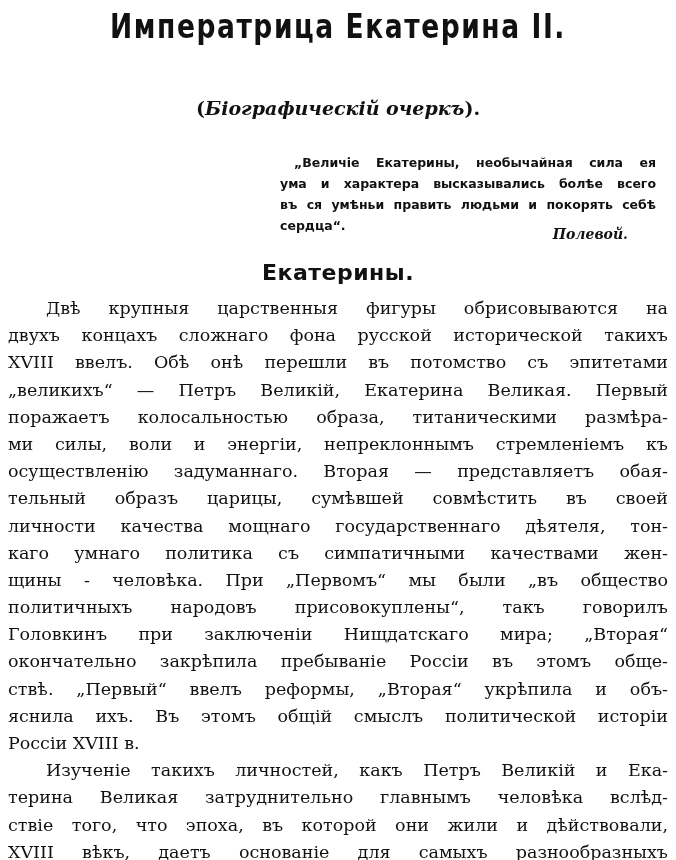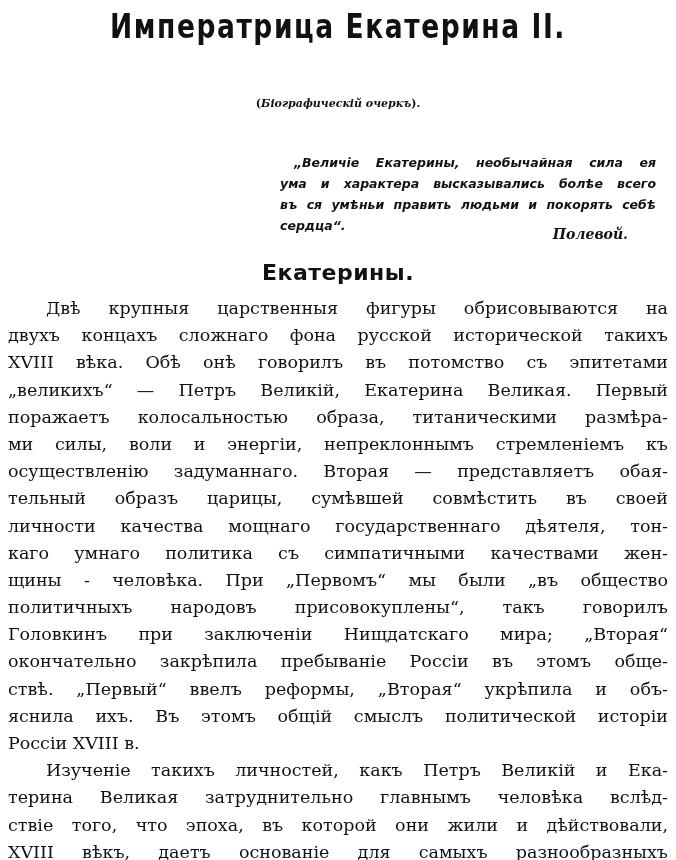--- a/index.html
+++ b/index.html
@@ -5,7 +5,7 @@
   html, body { margin: 0; padding: 0; background: #ffffff; }
   body { width: 676px; height: 860px; position: relative; overflow: hidden; color: #111; font-family: "DejaVu Serif", serif; }
   .title { position: absolute; top: 6px; left: 0; width: 676px; text-align: center; font-family: "DejaVu Sans", sans-serif; font-weight: bold; font-size: 34px; letter-spacing: 2px; transform: scaleX(0.78); transform-origin: center; line-height: 40px; }
-  .subtitle { position: absolute; top: 97px; left: 0; width: 676px; text-align: center; font-family: "DejaVu Serif", serif; font-size: 11px; font-weight: bold; }
+  .subtitle { position: absolute; top: 97px; left: 0; width: 676px; text-align: center; font-family: "DejaVu Serif", serif; font-size: 19px; font-weight: bold; }
   .subtitle i { font-style: italic; }
   .epigraph { position: absolute; left: 280px; top: 152px; width: 376px; font-family: "DejaVu Sans", sans-serif; font-size: 12.5px; font-weight: bold; line-height: 21px; }
   .epi-line { display: block; white-space: nowrap; text-align: justify; text-align-last: justify; font-style: italic; }

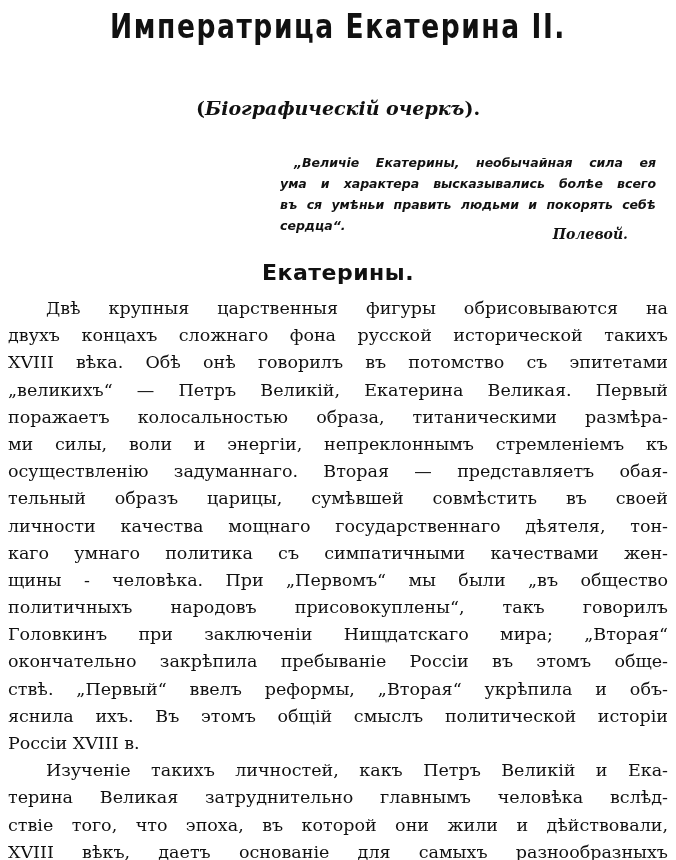--- a/index.html
+++ b/index.html
@@ -8,7 +8,7 @@
   .subtitle { position: absolute; top: 97px; left: 0; width: 676px; text-align: center; font-family: "DejaVu Serif", serif; font-size: 19px; font-weight: bold; }
   .subtitle i { font-style: italic; }
   .epigraph { position: absolute; left: 280px; top: 152px; width: 376px; font-family: "DejaVu Sans", sans-serif; font-size: 12.5px; font-weight: bold; line-height: 21px; }
-  .epi-line { display: block; white-space: nowrap; text-align: justify; text-align-last: justify; font-style: italic; }
+  .epi-line { display: block; white-space: nowrap; text-align: justify; text-align-last: justify; }
   .epi-line.last { text-align-last: left; }
   .epi-line.indent { padding-left: 14px; }
   .author { position: absolute; top: 226px; left: 540px; width: 88px; text-align: right; font-family: "DejaVu Serif", serif; font-style: italic; font-weight: bold; font-size: 14px; }

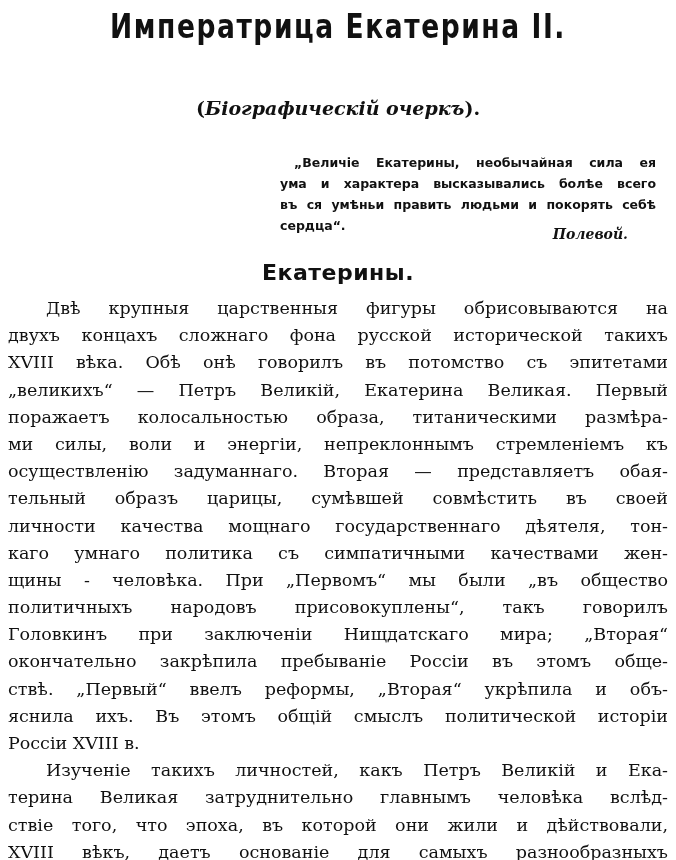--- a/index.html
+++ b/index.html
@@ -39,7 +39,7 @@
   <div>
     <span class="line indent">Двѣ крупныя царственныя фигуры обрисовываются на</span>
     <span class="line">двухъ концахъ сложнаго фона русской исторической такихъ</span>
-    <span class="line">XVIII вѣка. Обѣ онѣ говорилъ въ потомство съ эпитетами</span>
+    <span class="line">XVIII ввелъ. Обѣ онѣ перешли въ потомство съ эпитетами</span>
     <span class="line">„великихъ“ — Петръ Великій, Екатерина Великая. Первый</span>
     <span class="line">поражаетъ колосальностью образа, титаническими размѣра-</span>
     <span class="line">ми силы, воли и энергіи, непреклоннымъ стремленіемъ къ</span>

